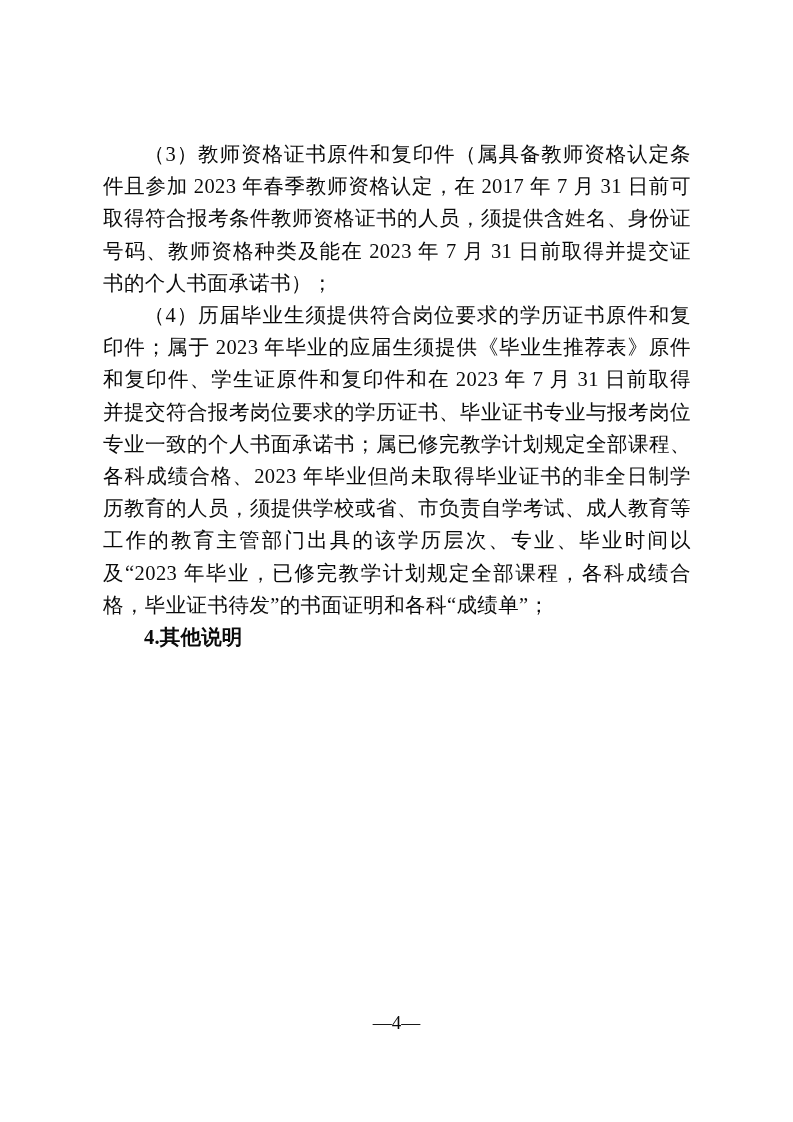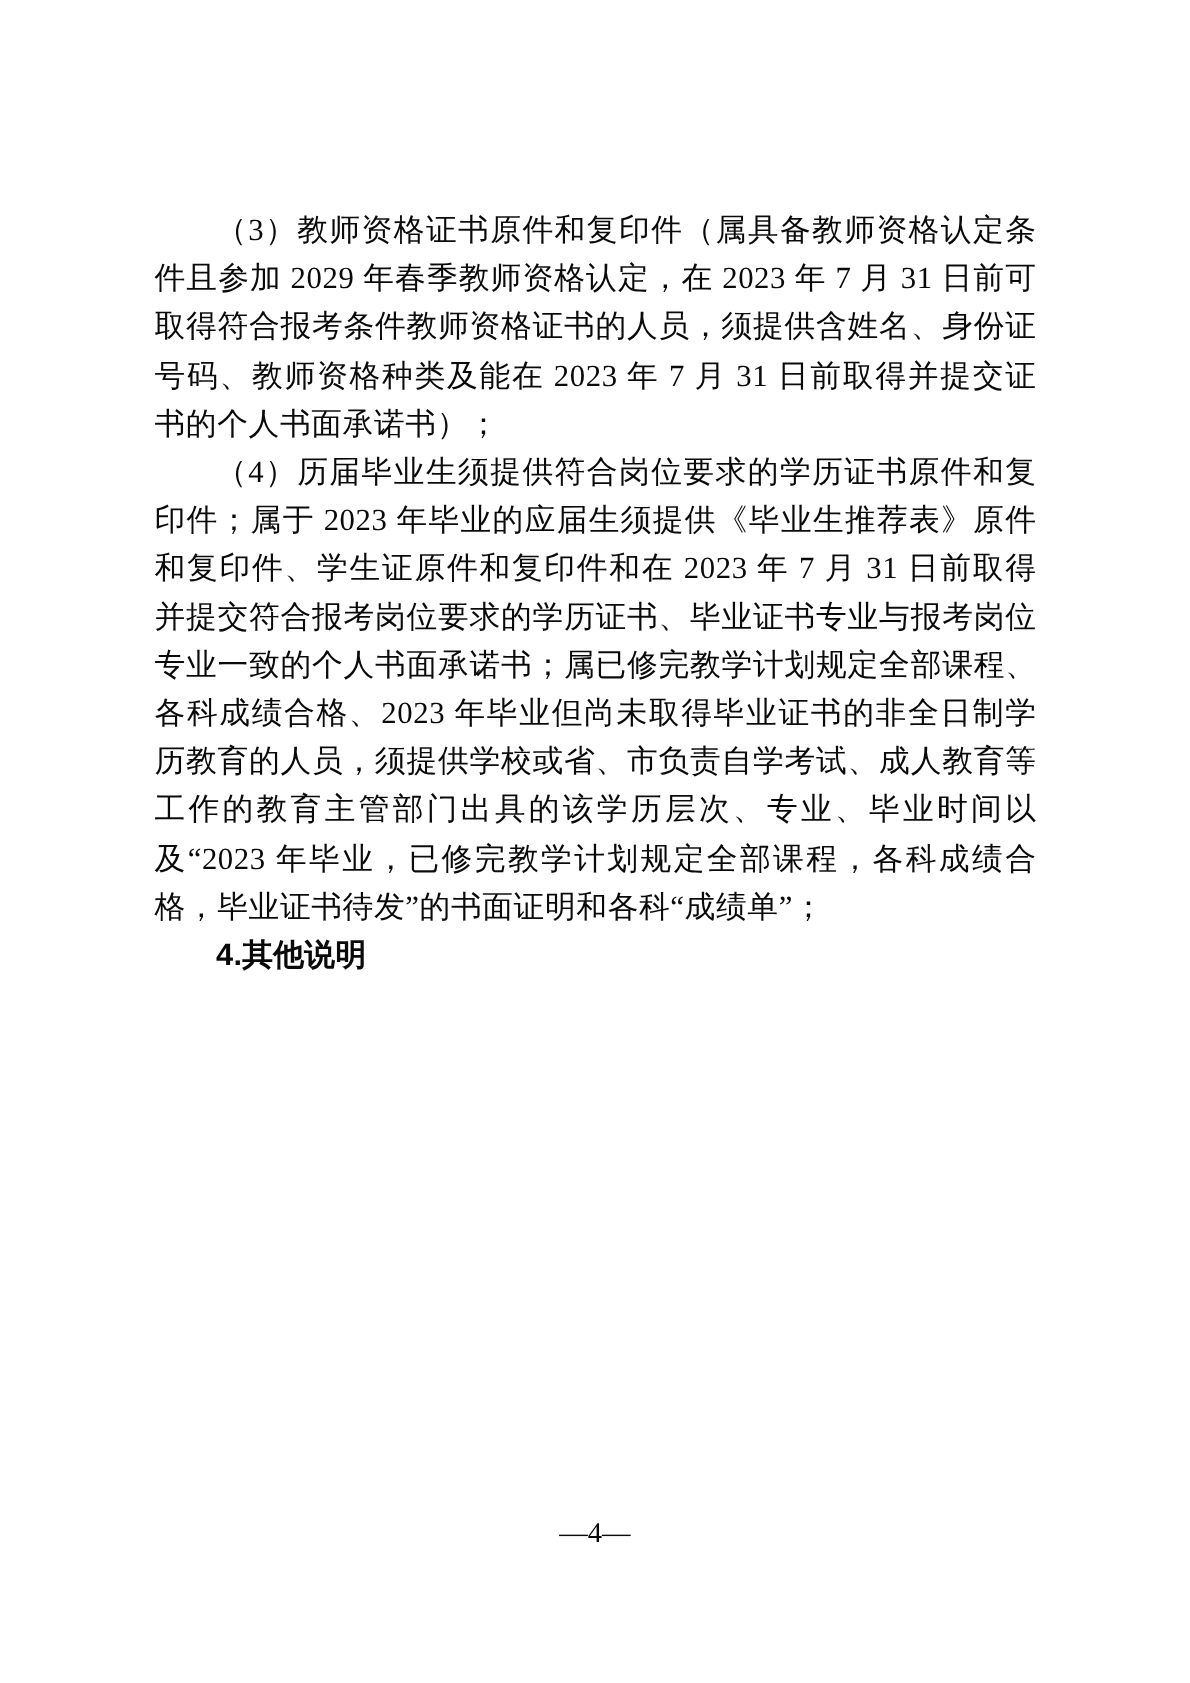--- a/index.html
+++ b/index.html
@@ -63,7 +63,7 @@
 <div class="page">
 
   <div class="content">
-    <p>（3）教师资格证书原件和复印件（属具备教师资格认定条件且参加 2029 年春季教师资格认定，在 2023 年 7 月 31 日前可取得符合报考条件教师资格证书的人员，须提供含姓名、身份证号码、教师资格种类及能在 2023 年 7 月 31 日前取得并提交证书的个人书面承诺书）；</p>
+    <p>（3）教师资格证书原件和复印件（属具备教师资格认定条件且参加 2023 年春季教师资格认定，在 2017 年 7 月 31 日前可取得符合报考条件教师资格证书的人员，须提供含姓名、身份证号码、教师资格种类及能在 2023 年 7 月 31 日前取得并提交证书的个人书面承诺书）；</p>
 
     <p>（4）历届毕业生须提供符合岗位要求的学历证书原件和复印件；属于 2023 年毕业的应届生须提供《毕业生推荐表》原件和复印件、学生证原件和复印件和在 2023 年 7 月 31 日前取得并提交符合报考岗位要求的学历证书、毕业证书专业与报考岗位专业一致的个人书面承诺书；属已修完教学计划规定全部课程、各科成绩合格、2023 年毕业但尚未取得毕业证书的非全日制学历教育的人员，须提供学校或省、市负责自学考试、成人教育等工作的教育主管部门出具的该学历层次、专业、毕业时间以及“2023 年毕业，已修完教学计划规定全部课程，各科成绩合格，毕业证书待发”的书面证明和各科“成绩单”；</p>
 

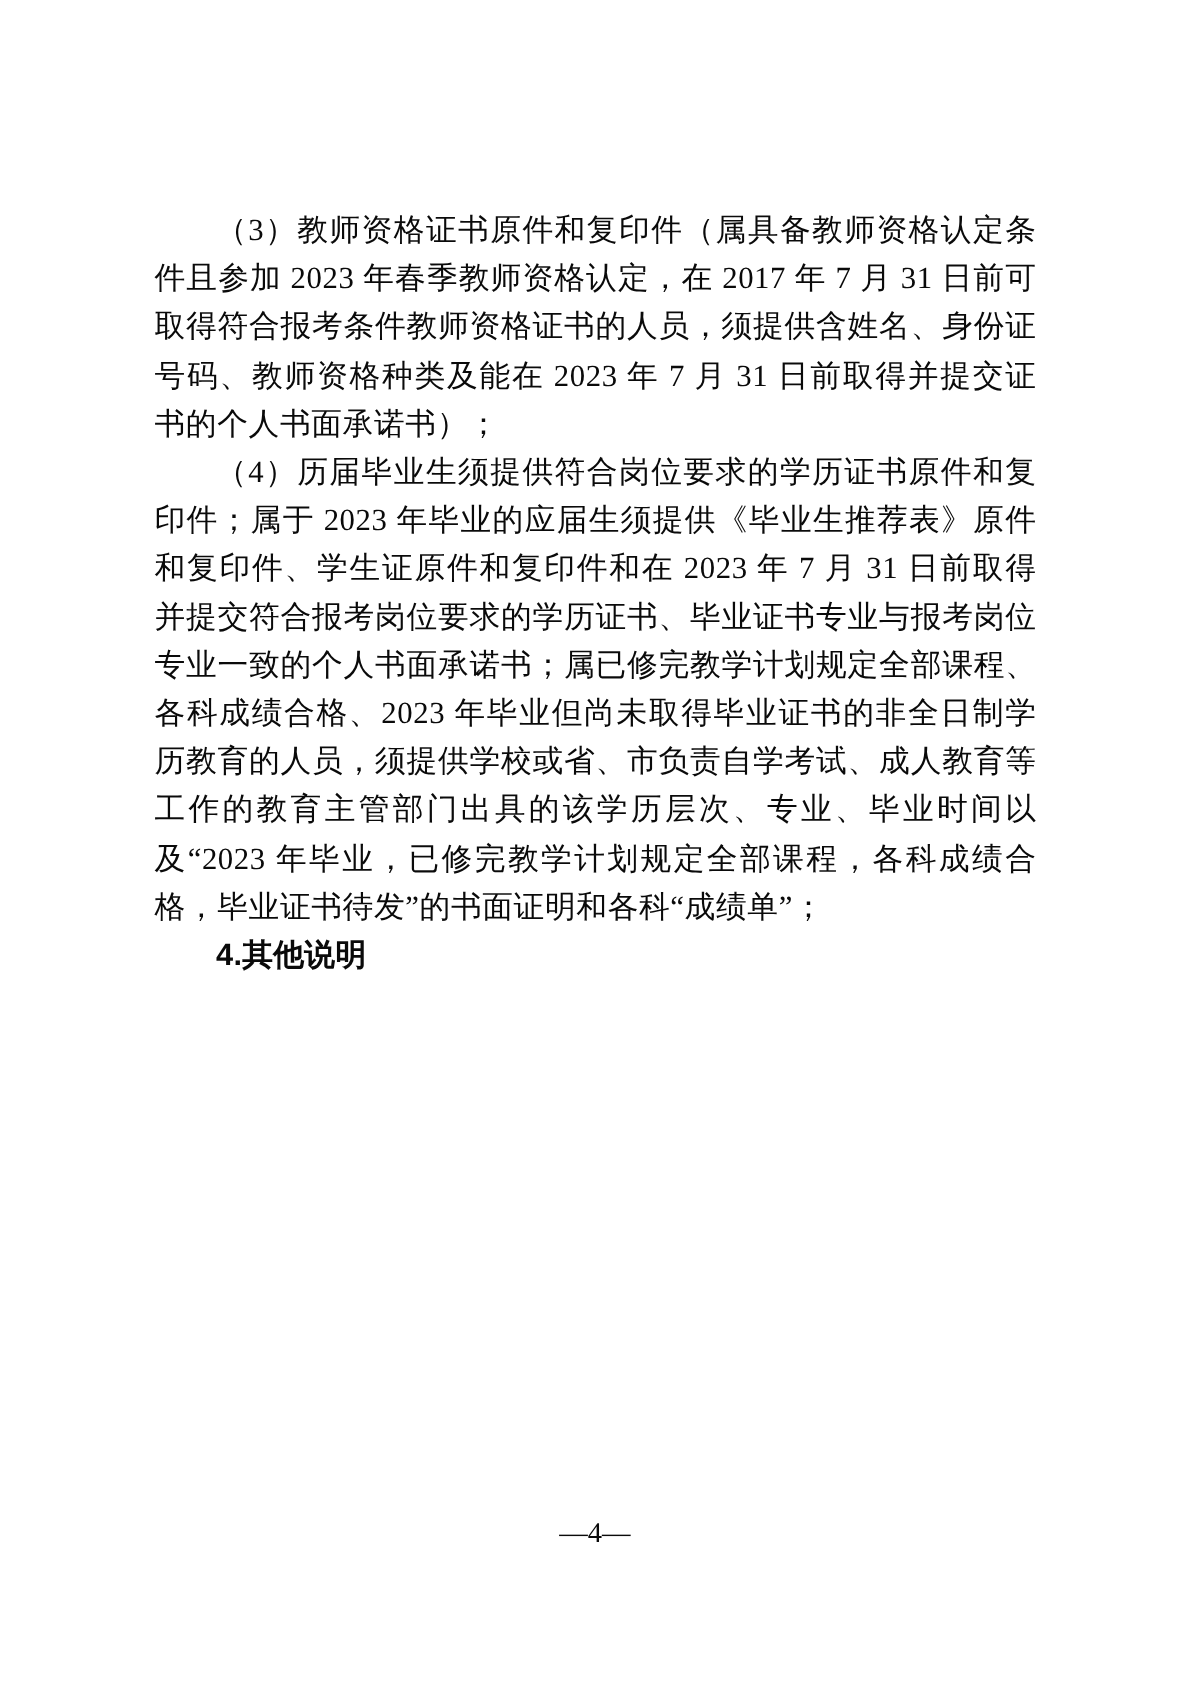--- a/index.html
+++ b/index.html
@@ -41,7 +41,7 @@
 
   .content p.heading {
     font-weight: bold;
-    font-family: Liberation Sans, sans-serif;
+    font-family: Liberation Serif, serif;
     letter-spacing: 0.2px;
   }
 

